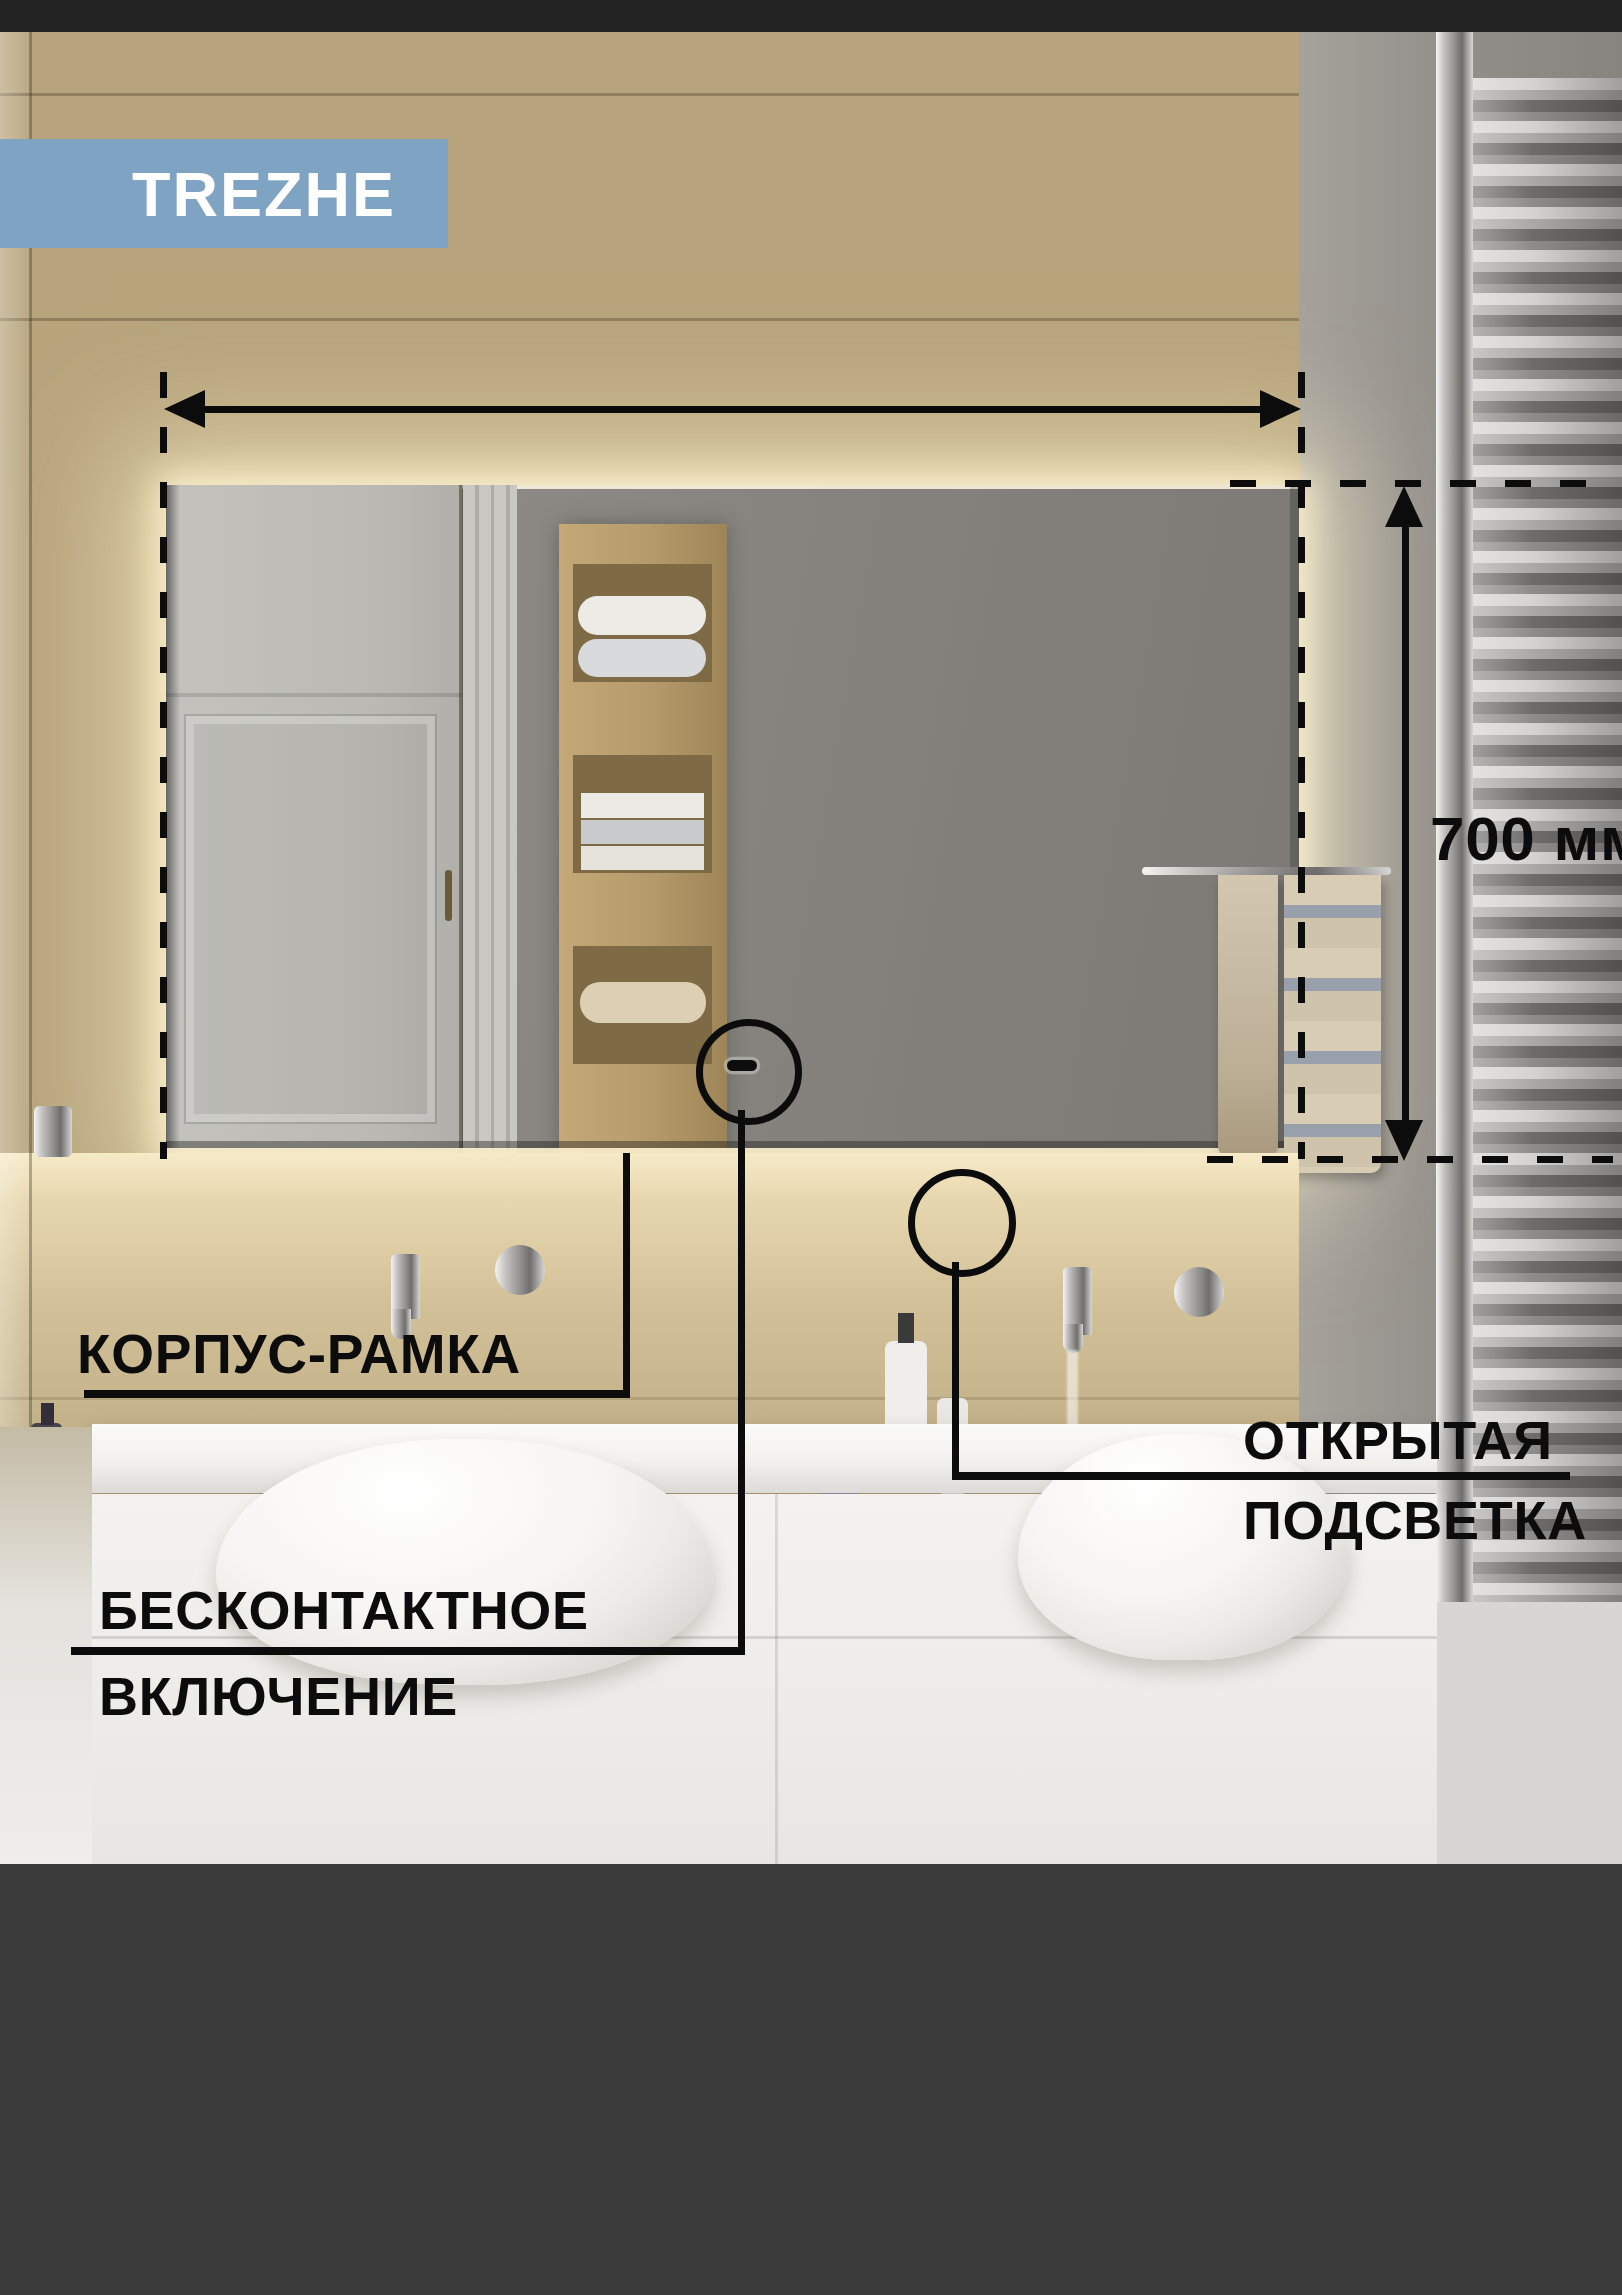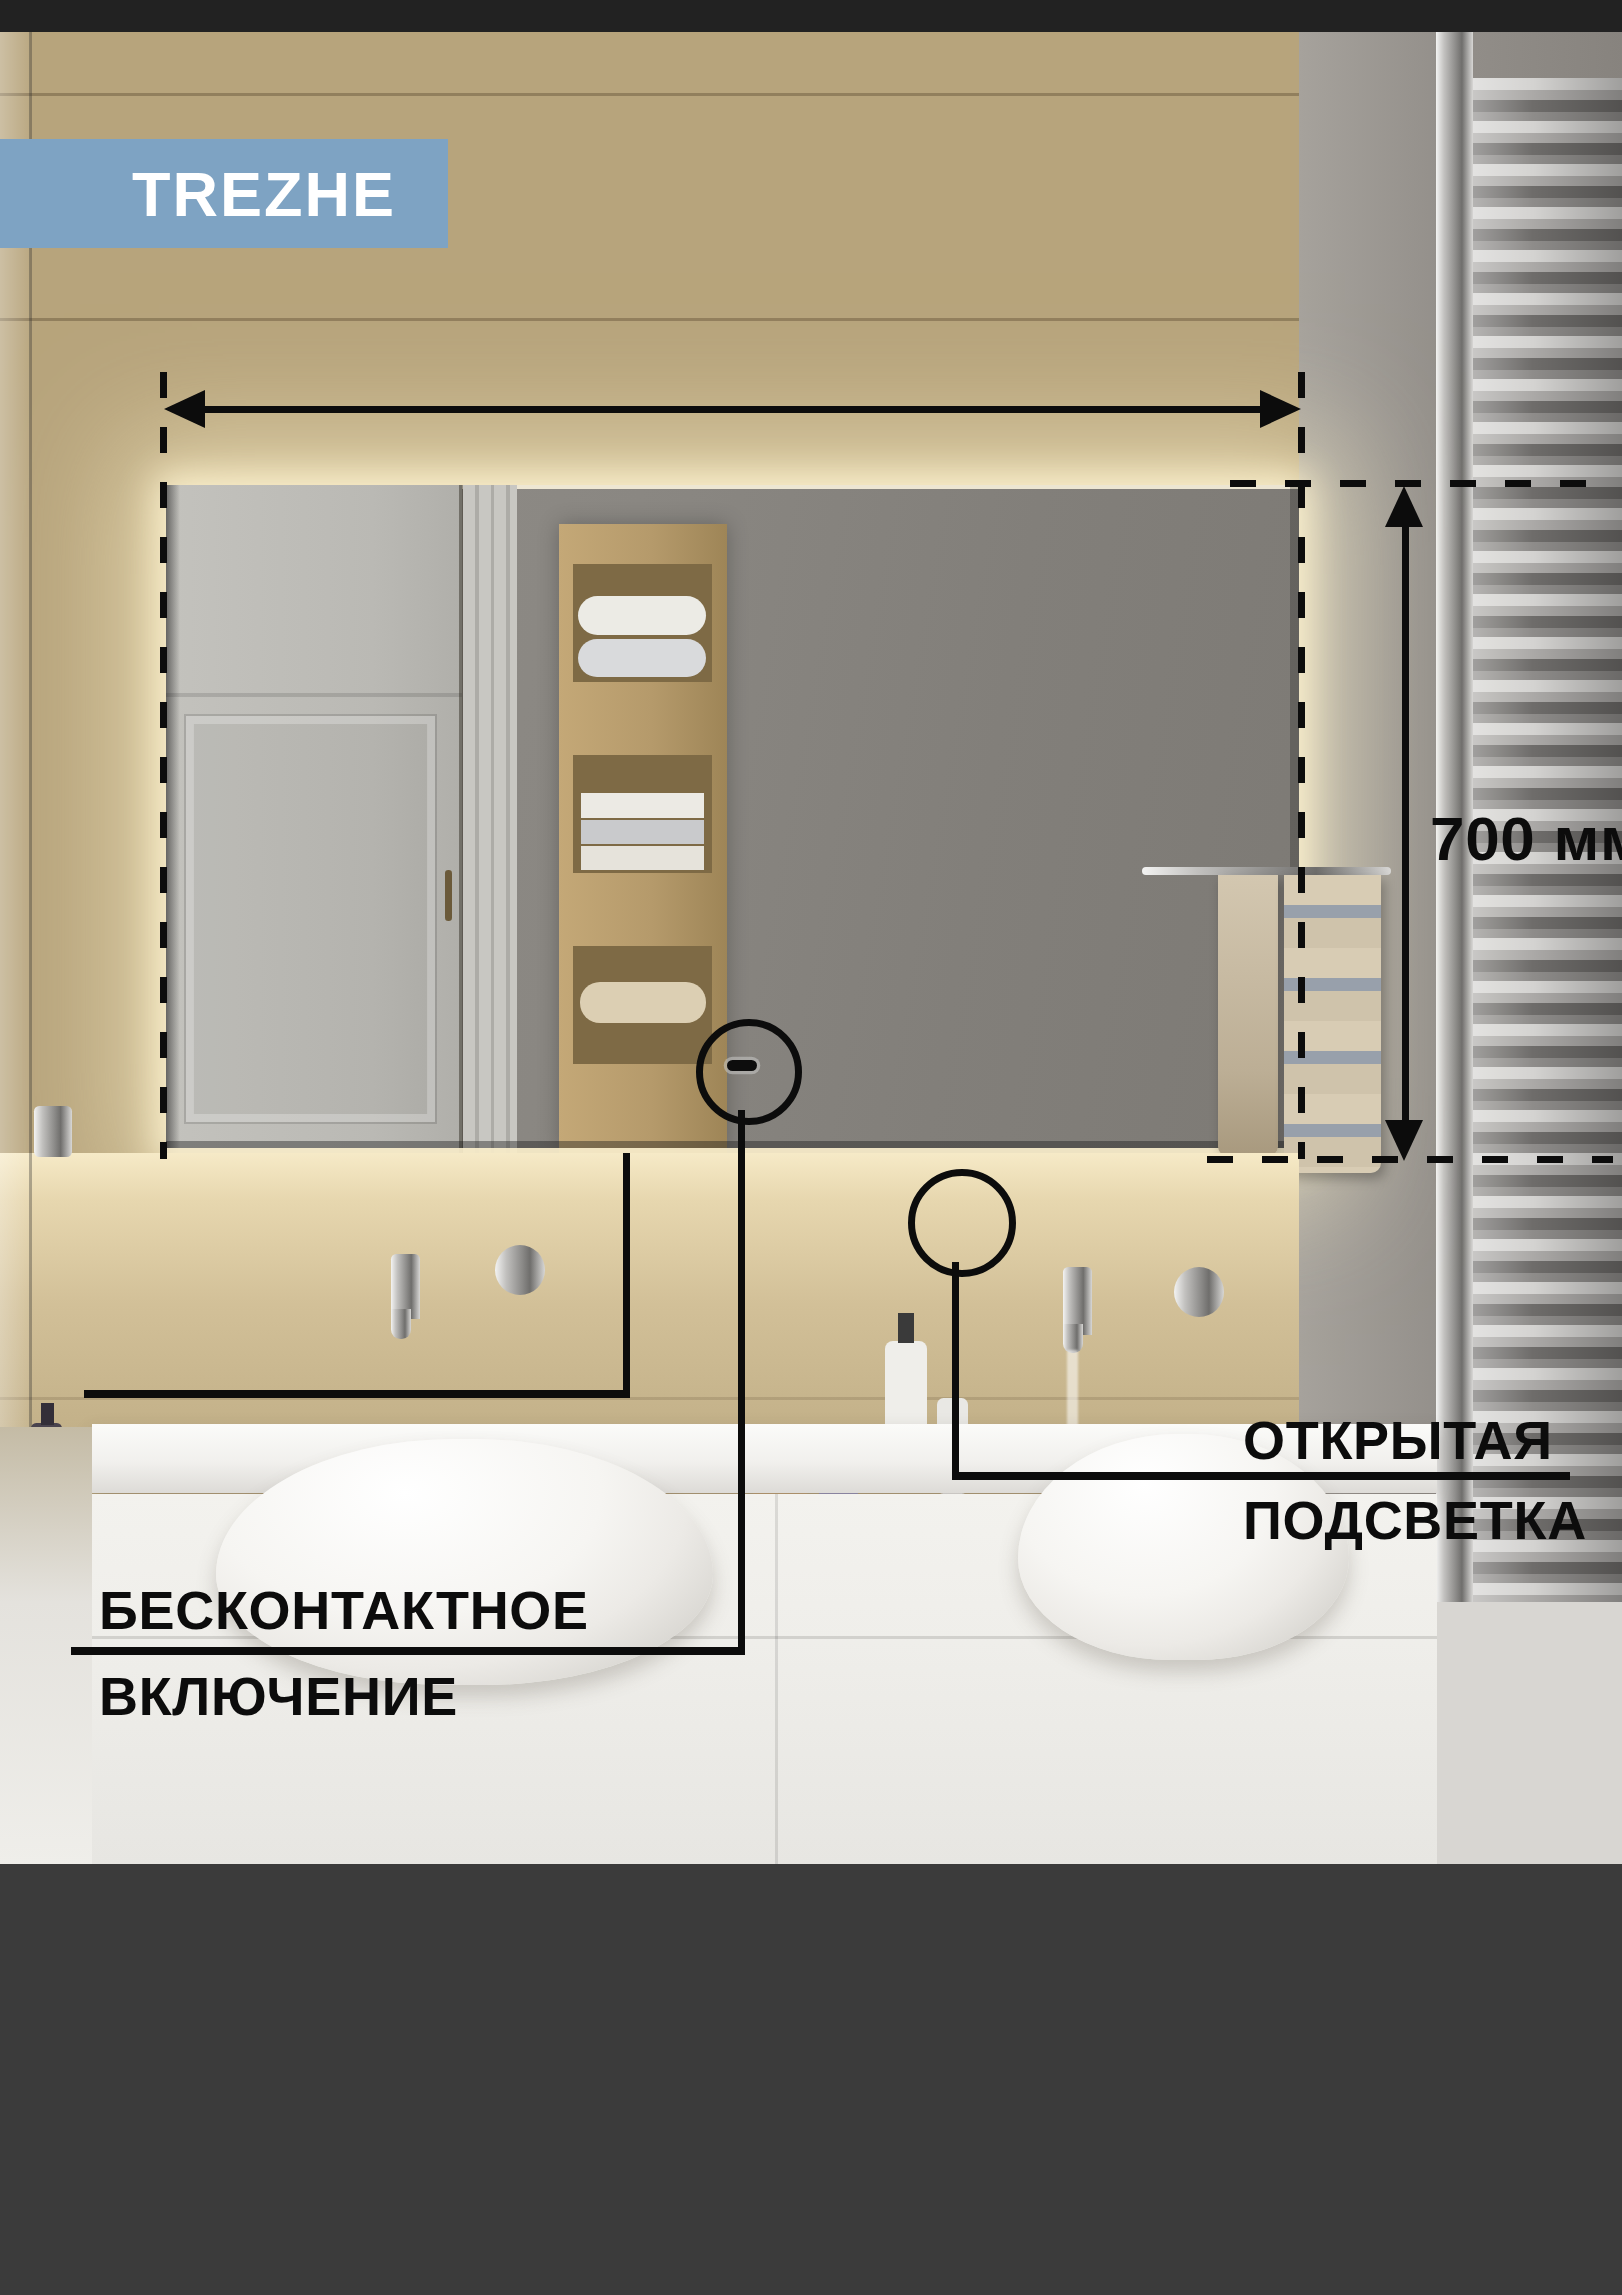--- a/index.html
+++ b/index.html
@@ -154,6 +154,7 @@
 
   <div class="abs solidv" style="left:623px;top:1121px;height:243px;"></div>
   <div class="abs solidh" style="left:84px;top:1358px;width:546px;height:7.9px;"></div>
+  <div class="abs lbl" style="left:77px;top:1290px;font-size:55px;">КОРПУС-РАМКА</div>
 
   <div class="abs ring" style="left:696px;top:987px;width:92px;height:92px;"></div>
   <div class="abs solidv" style="left:738px;top:1078px;height:542px;"></div>

